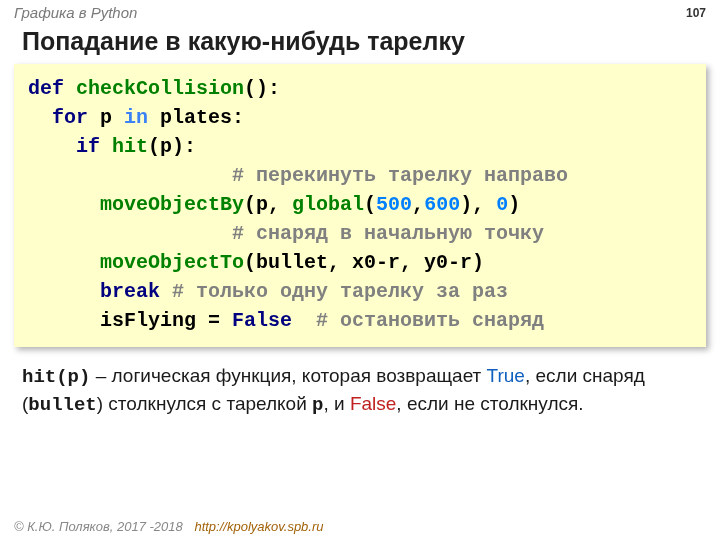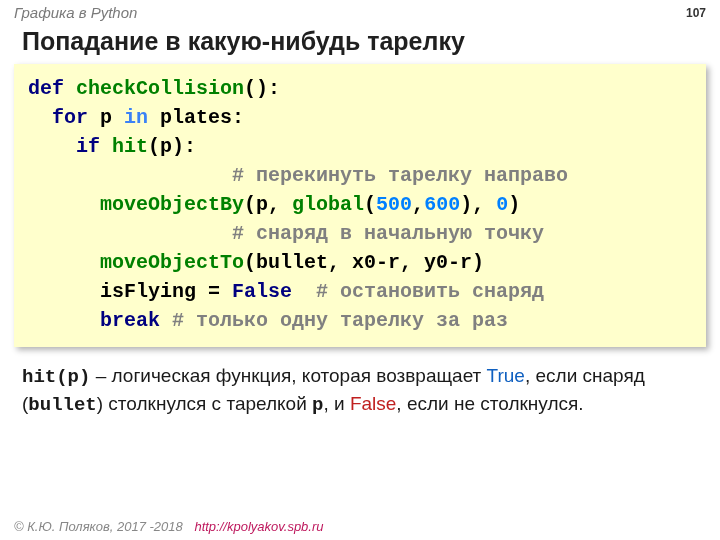--- a/index.html
+++ b/index.html
@@ -48,8 +48,8 @@
   <div class="code-line"><span class="plain">      </span><span class="fn-call">moveObjectBy</span><span class="plain">(p, </span><span class="fn-call">global</span><span class="plain">(</span><span class="num">500</span><span class="plain">,</span><span class="num">600</span><span class="plain">), </span><span class="num">0</span><span class="plain">)</span></div>
   <div class="code-line"><span class="plain">                 </span><span class="comment"># снаряд в начальную точку</span></div>
   <div class="code-line"><span class="plain">      </span><span class="fn-call">moveObjectTo</span><span class="plain">(bullet, x0-r, y0-r)</span></div>
+  <div class="code-line"><span class="plain">      </span><span class="kw-break">break</span><span class="plain"> </span><span class="comment"># только одну тарелку за раз</span></div>
   <div class="code-line"><span class="plain">      </span><span class="plain">isFlying = </span><span class="false">False</span><span class="plain">  </span><span class="comment"># остановить снаряд</span></div>
-  <div class="code-line"><span class="plain">      </span><span class="kw-break">break</span><span class="plain"> </span><span class="comment"># только одну тарелку за раз</span></div>
 </div>
 
 <div class="explain">

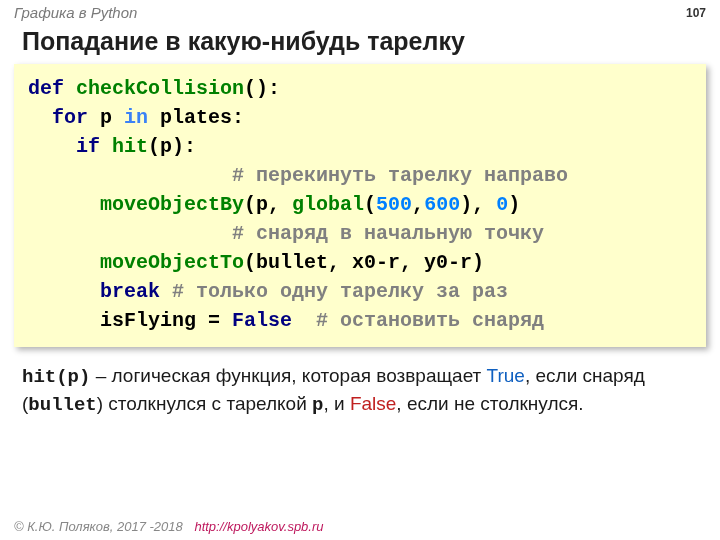--- a/index.html
+++ b/index.html
@@ -28,7 +28,7 @@
 .explain .falsew { color: #c02020; }
 .footer { position: absolute; bottom: 6px; left: 14px; font-size: 13px; font-style: italic; color: #888; }
 .footer .copy { margin-right: 8px; }
-.footer .url { color: #be185d; }
+.footer .url { color: #a16207; }
 </style>
 </head>
 <body>

